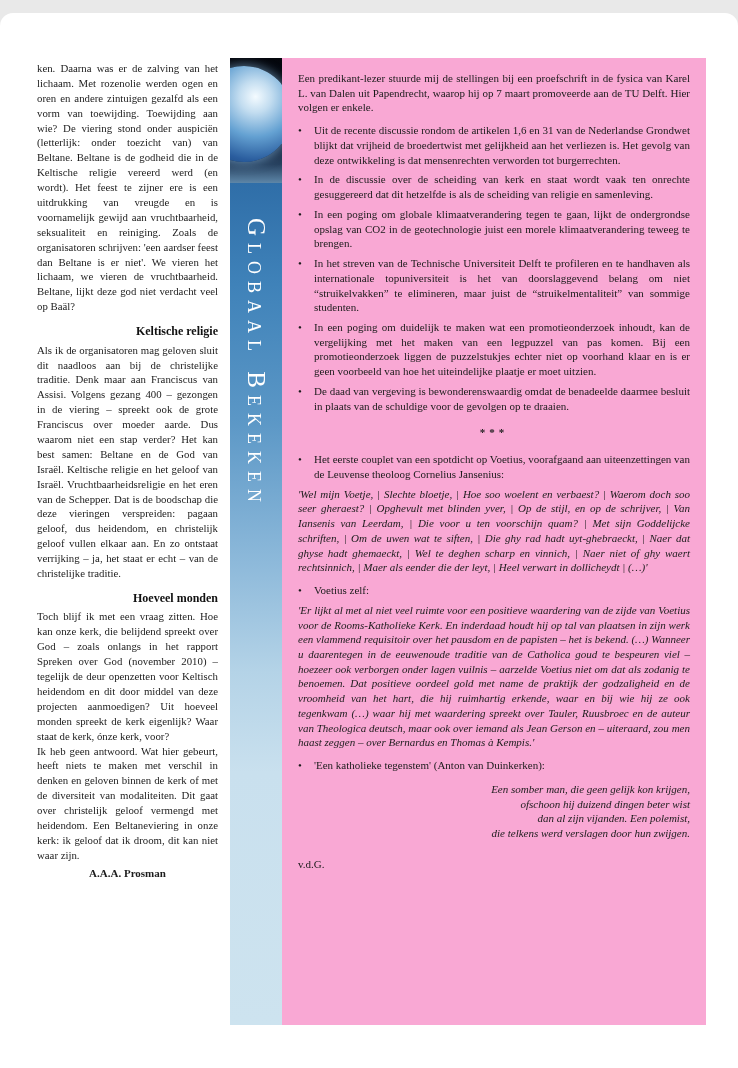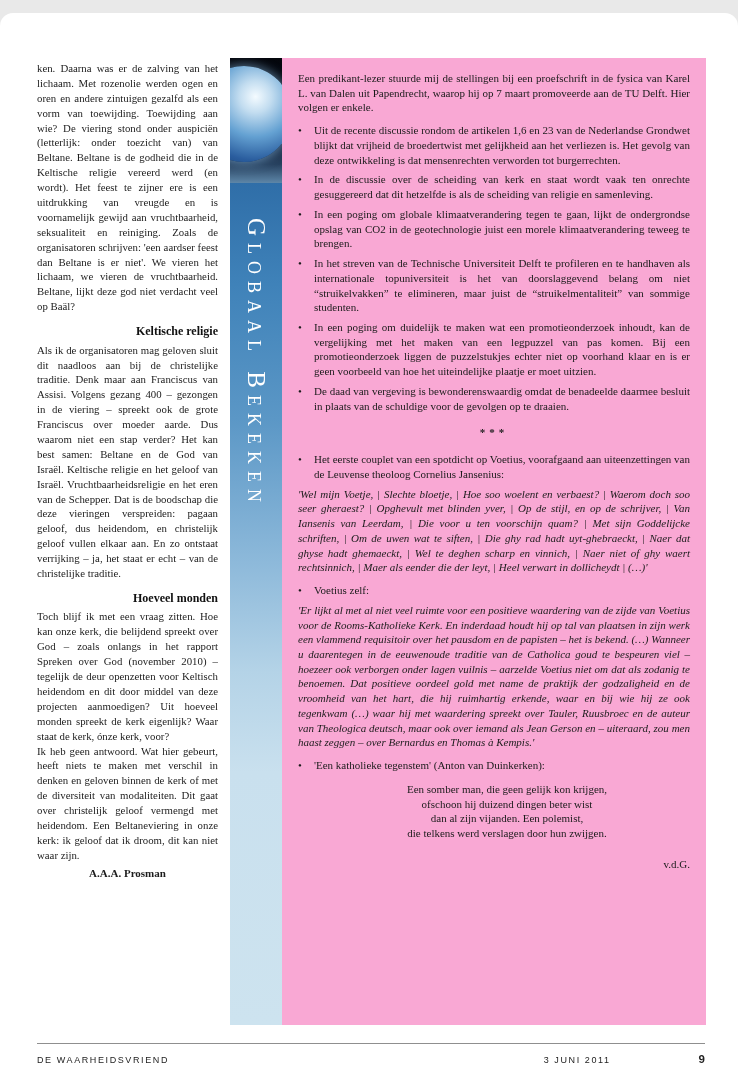--- a/index.html
+++ b/index.html
@@ -180,7 +180,7 @@
 
     <div class="bullet-item">
       <span class="bdot">•</span>
-      <span class="btext">Uit de recente discussie rondom de artikelen 1,6 en 23 van de Nederlandse Grondwet blijkt dat vrijheid de broedertwist met gelijkheid aan het verliezen is. Het gevolg van deze ontwikkeling is dat mensenrechten verworden tot burgerrechten.</span>
+      <span class="btext">Uit de recente discussie rondom de artikelen 1,6 en 31 van de Nederlandse Grondwet blijkt dat vrijheid de broedertwist met gelijkheid aan het verliezen is. Het gevolg van deze ontwikkeling is dat mensenrechten verworden tot burgerrechten.</span>
     </div>
     <div class="bullet-item">
       <span class="bdot">•</span>

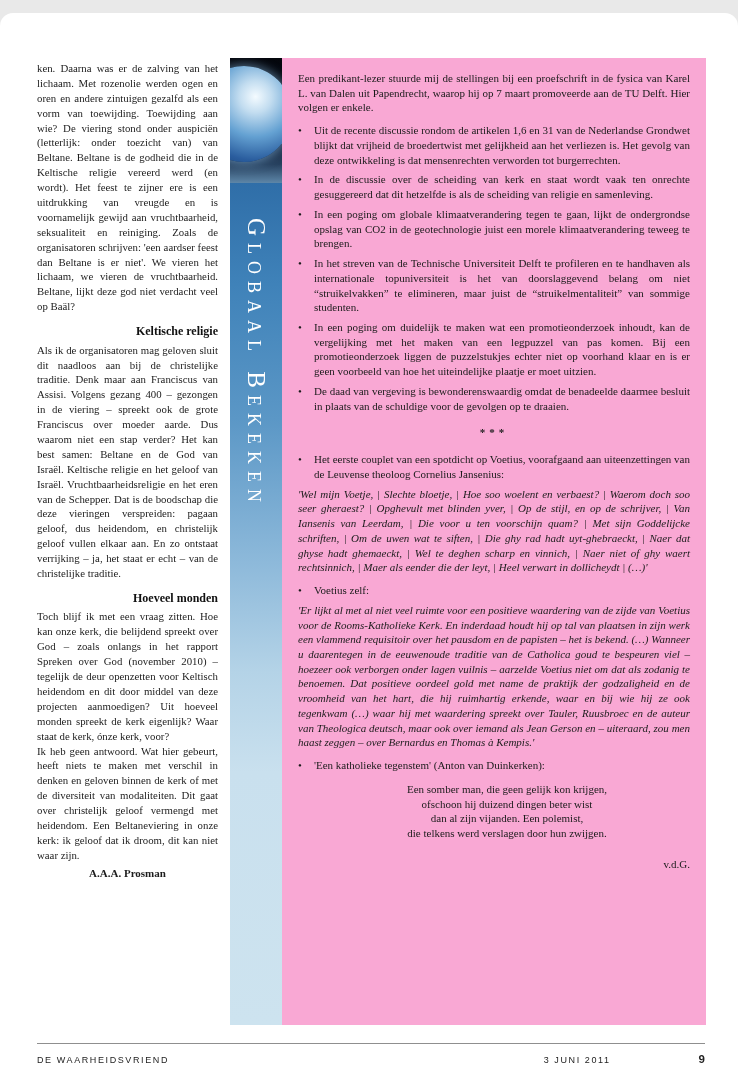--- a/index.html
+++ b/index.html
@@ -125,8 +125,9 @@
     margin: 1px 0 7px 0;
   }
   .poem {
+    font-style: italic;
     white-space: pre-line;
-    text-align: center;
+    text-align: right;
     margin: 9px 0 0 26px;
   }
   .sig {

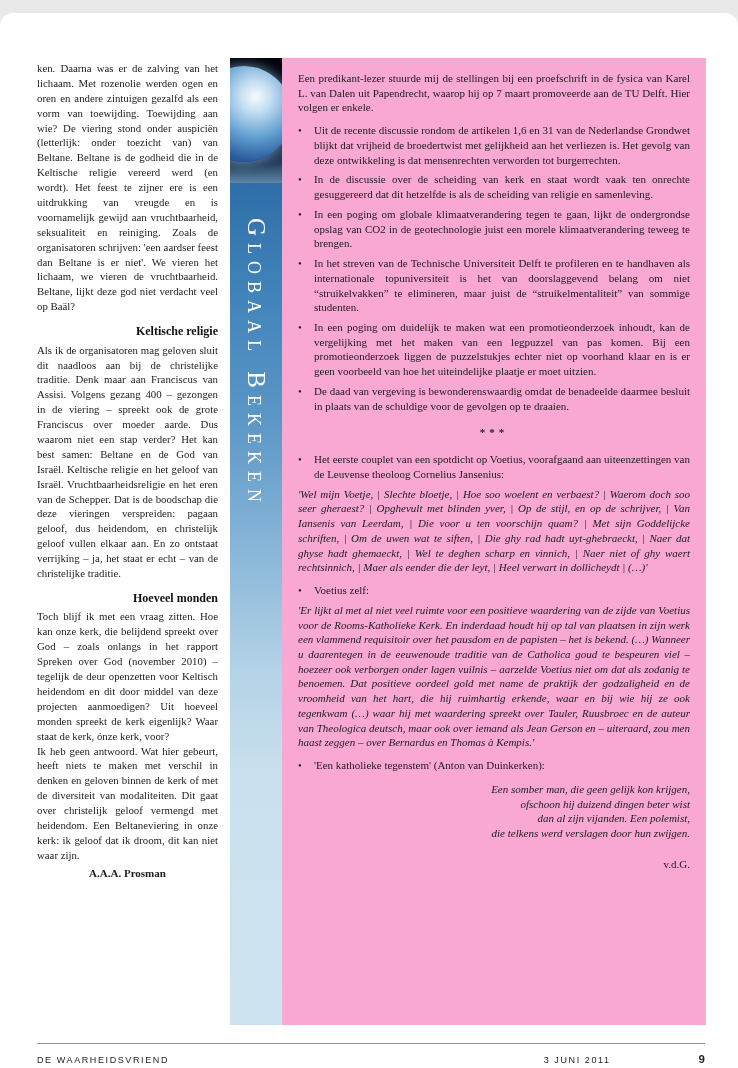--- a/index.html
+++ b/index.html
@@ -131,7 +131,7 @@
     margin: 9px 0 0 26px;
   }
   .sig {
-    text-align: right;
+    text-align: left;
     margin-top: 16px;
   }
 

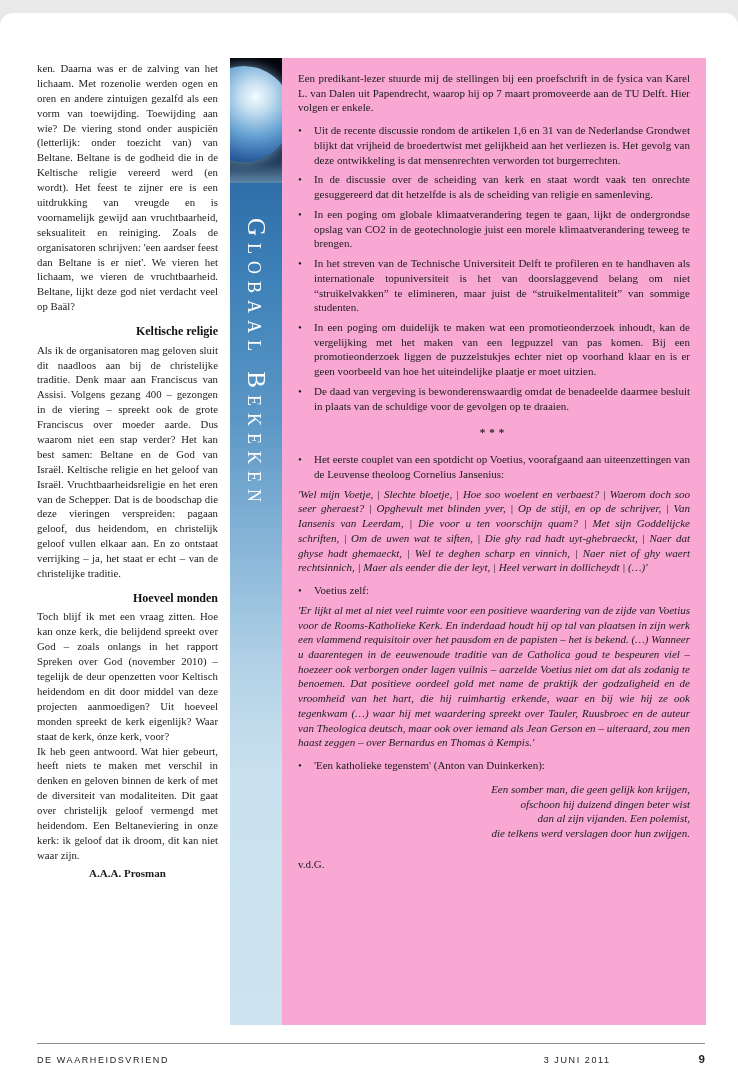--- a/index.html
+++ b/index.html
@@ -232,11 +232,6 @@
     <div class="sig">v.d.G.</div>
   </div>
 
-  <div class="footer">
-    <span class="mag">DE WAARHEIDSVRIEND</span>
-    <span class="date">3 JUNI 2011</span>
-    <span class="pagenum">9</span>
-  </div>
 
 </div>
 

